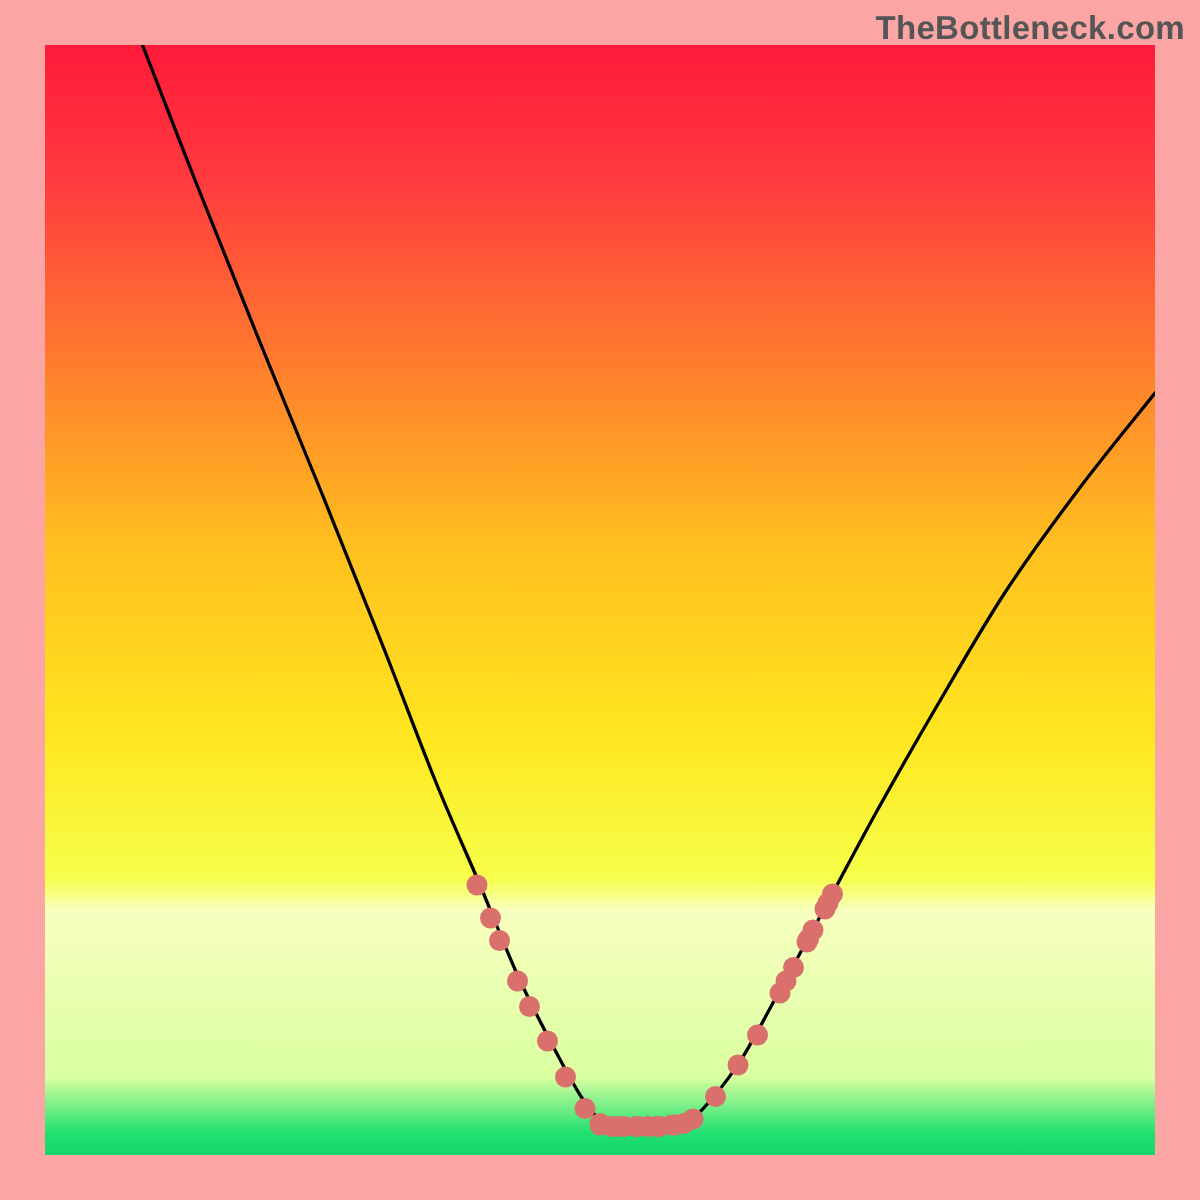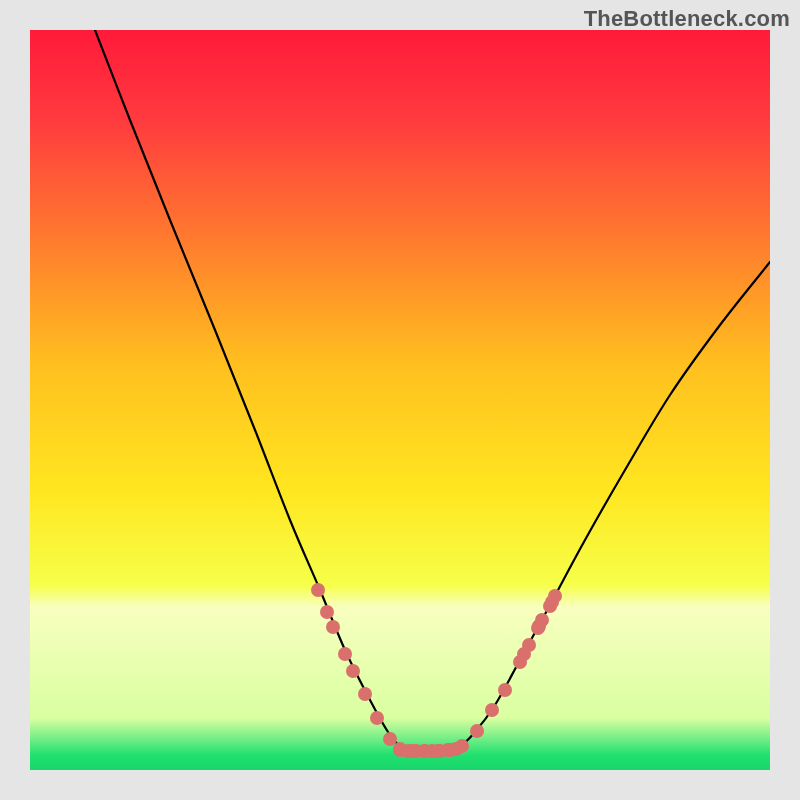--- a/index.html
+++ b/index.html
@@ -16,7 +16,7 @@
     top: 0;
     width: 800px;
     height: 800px;
-    background: #e5e5e5;
+    background: #fca5a5;
   }
   .plot {
     position: absolute;

